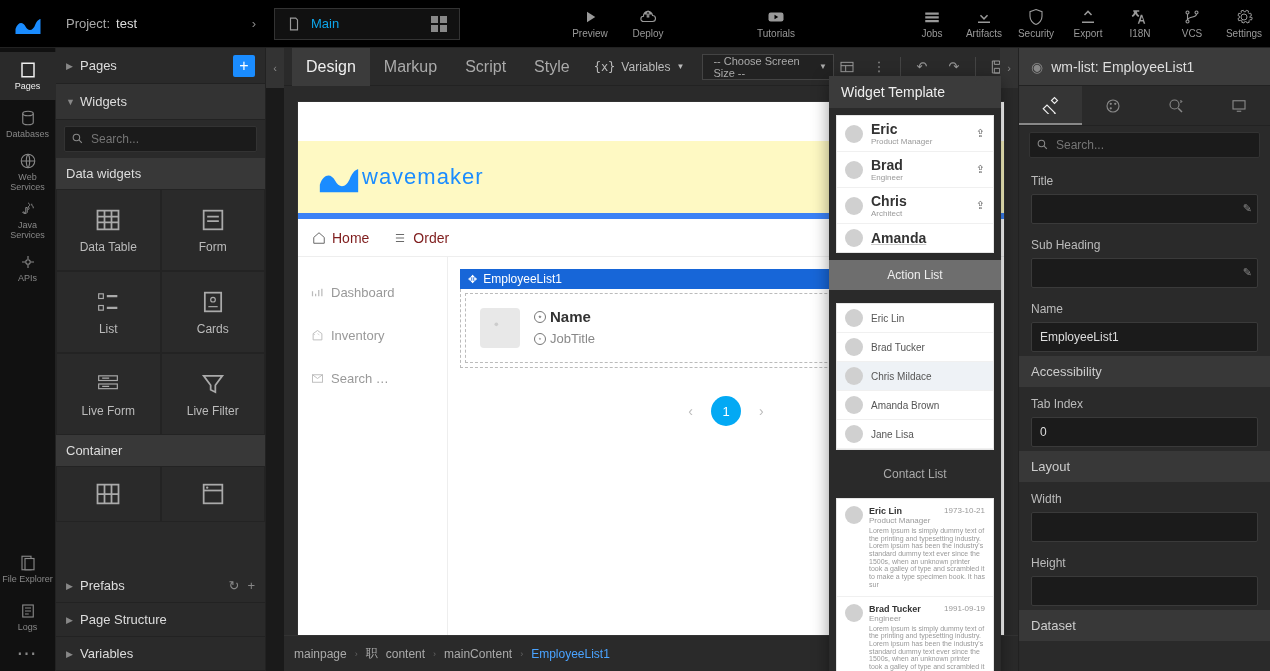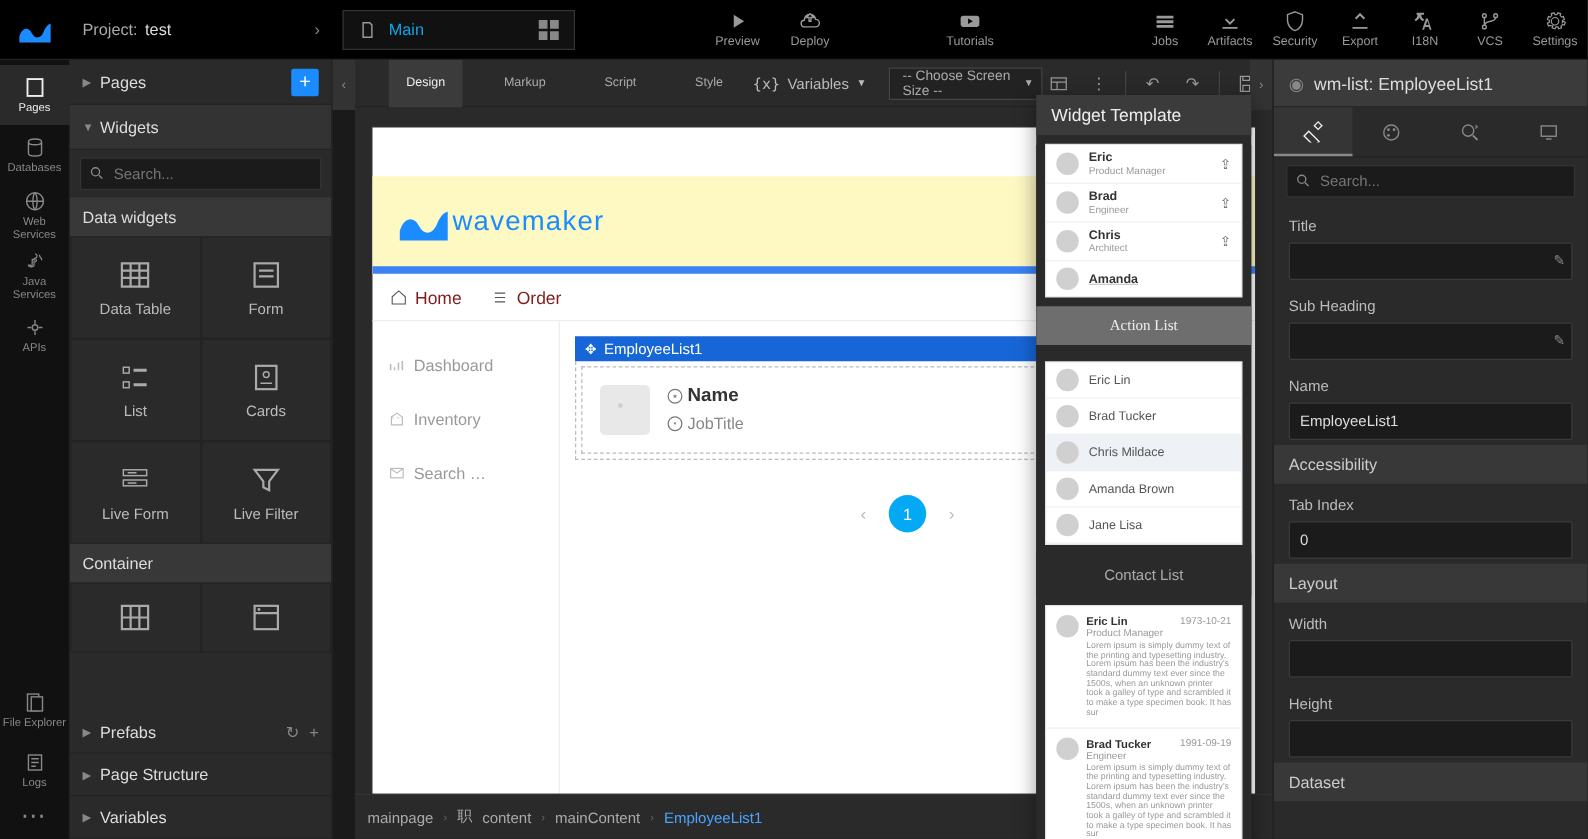--- a/index.html
+++ b/index.html
@@ -41,7 +41,7 @@
 .panel-bottom .icons { margin-left: auto; display: flex; gap: 8px; color: #888; }
 .center { position: absolute; top: 48px; left: 284px; width: 734px; height: 623px; background: #2a2a2a; }
 .center-top { height: 38px; display: flex; align-items: center; padding: 0 8px; gap: 0; border-bottom: 1px solid #222; }
-.mode-tab { padding: 0 14px; height: 38px; display: flex; align-items: center; color: #aaa; cursor: pointer; font-size: 10px; margin-left: 19px; }
+.mode-tab { padding: 0 14px; height: 38px; display: flex; align-items: center; color: #aaa; cursor: pointer; font-size: 16px; }
 .mode-tab.active { background: #3b3b3b; color: #eee; }
 .vars-pill { display: flex; align-items: center; gap: 6px; padding: 0 10px; color: #bbb; cursor: pointer; font-size: 12px; }
 .screen-sel { margin-left: 8px; height: 26px; background: #222; border: 1px solid #444; color: #aaa; padding: 0 22px 0 10px; font-size: 11px; position: relative; display: flex; align-items: center; }

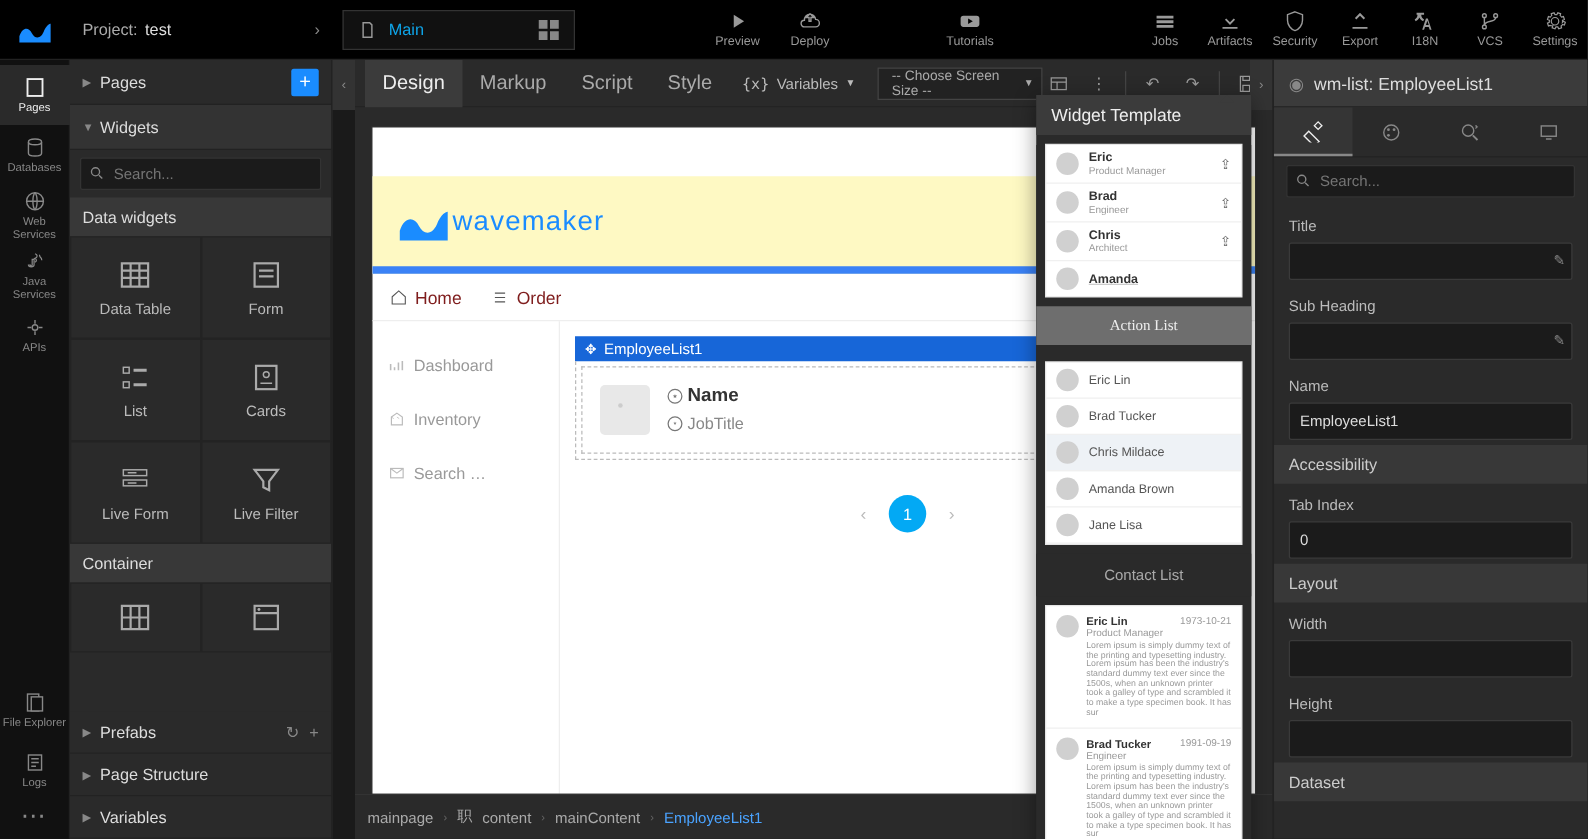--- a/index.html
+++ b/index.html
@@ -86,7 +86,7 @@
 .tmpl-row:last-child { border-bottom: none; text-decoration: underline; }
 .tmpl-avatar { width: 18px; height: 18px; border-radius: 50%; background: #d0d0d0; flex-shrink: 0; }
 .tmpl-row .info { flex: 1; display: flex; flex-direction: column; }
-.tmpl-row .info .nm { font-weight: 600; color: #333; font-size: 10px; }
+.tmpl-row .info .nm { font-weight: 600; color: #333; font-size: 14px; }
 .tmpl-row .info .rl { color: #999; font-size: 8px; }
 .tmpl-row .share { color: #666; font-size: 11px; }
 .tmpl-label { background: #6e6e6e; color: #eee; text-align: center; padding: 8px; font-size: 12px; font-family: Liberation Serif, serif; }

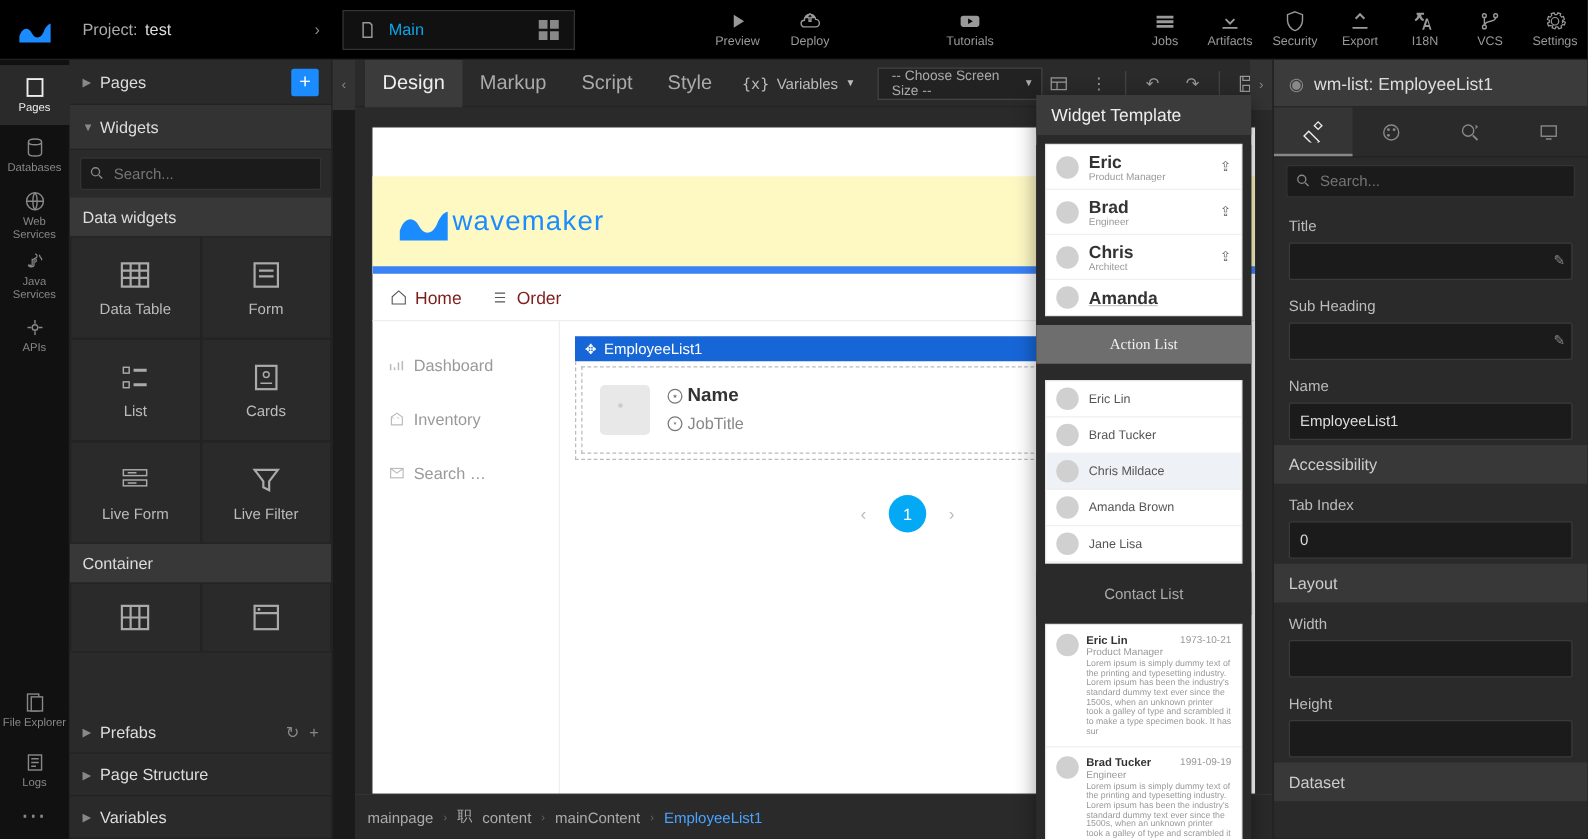--- a/index.html
+++ b/index.html
@@ -89,7 +89,7 @@
 .tmpl-row .info .nm { font-weight: 600; color: #333; font-size: 14px; }
 .tmpl-row .info .rl { color: #999; font-size: 8px; }
 .tmpl-row .share { color: #666; font-size: 11px; }
-.tmpl-label { background: #6e6e6e; color: #eee; text-align: center; padding: 8px; font-size: 12px; font-family: Liberation Serif, serif; }
+.tmpl-label { background: #6e6e6e; color: #eee; text-align: center; padding: 8px; font-size: 12px; }
 .tmpl-label2 { text-align: center; padding: 10px; font-size: 12px; color: #aaa; background: #2a2a2a; }
 .tmpl-contact-row { display: flex; align-items: center; padding: 5px 8px; gap: 8px; border-bottom: 1px solid #f0f0f0; font-size: 10px; color: #555; }
 .tmpl-contact-row.sel { background: #eef2f6; }

